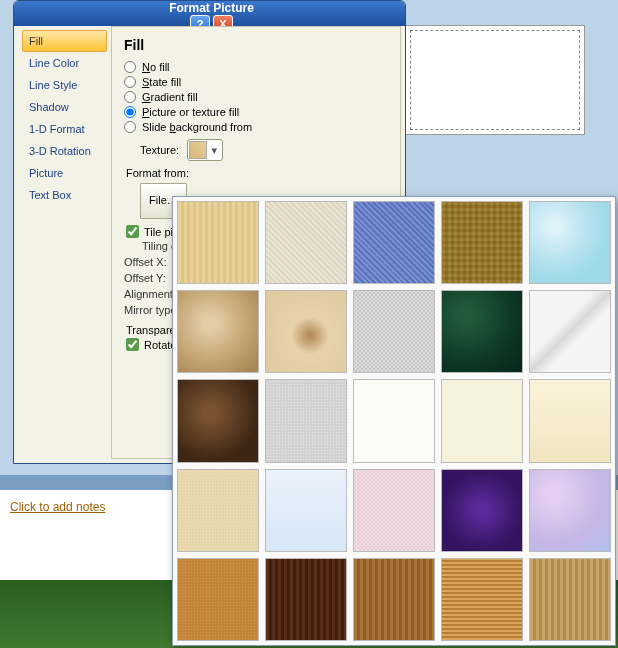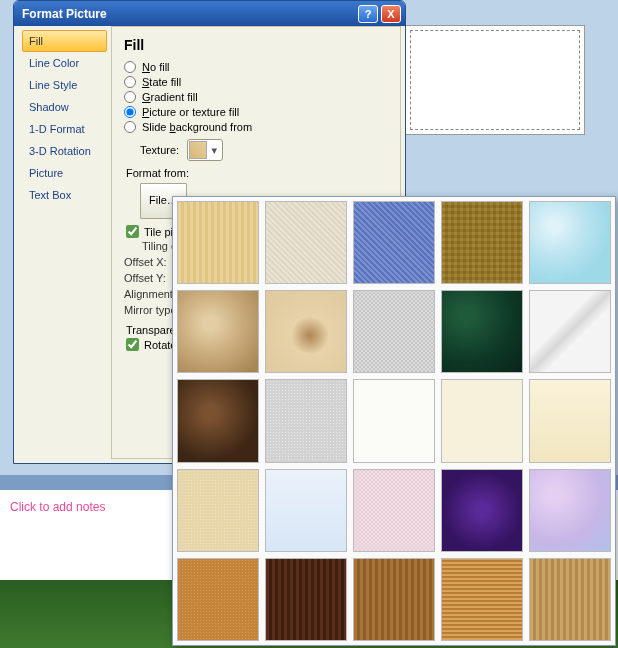--- a/index.html
+++ b/index.html
@@ -35,6 +35,7 @@
     border-top-left-radius: 5px; border-top-right-radius:5px;
     display:flex; align-items:center; justify-content: space-between;
     padding: 0 4px 0 8px;
+    flex-direction: column;
   }
   .titlebar .title { color:#fff; font-weight:bold; font-size:12px; }
   .winbtns { display:flex; gap:3px; }

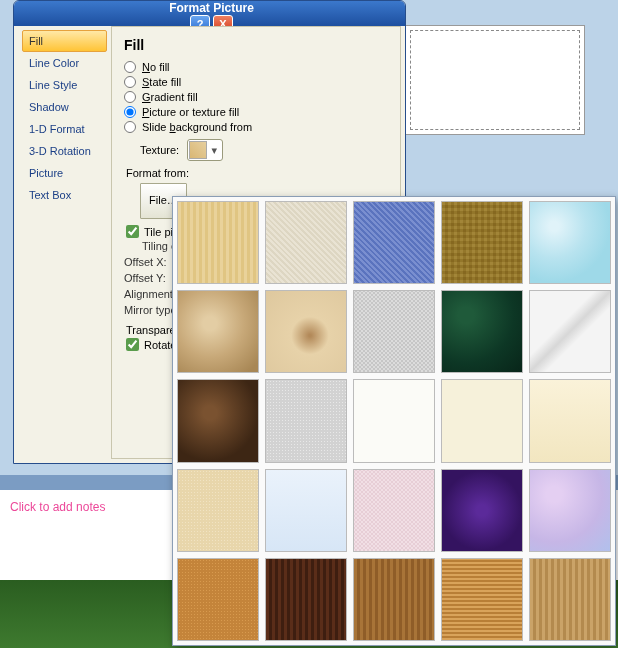--- a/index.html
+++ b/index.html
@@ -13,7 +13,7 @@
   .notes-area {
     position: absolute; left: 0; right: 0; top: 490px; height: 90px; background: #fff; padding: 10px;
   }
-  .notes-area span { color: #ec4899; font-size: 12px; }
+  .notes-area span { color: #a16207; font-size: 12px; text-decoration: underline; }
   .grass {
     position: absolute; left: 0; right: 0; top: 580px; bottom: 0;
     background: linear-gradient(to bottom, #2a5d20, #3e7a2f);

